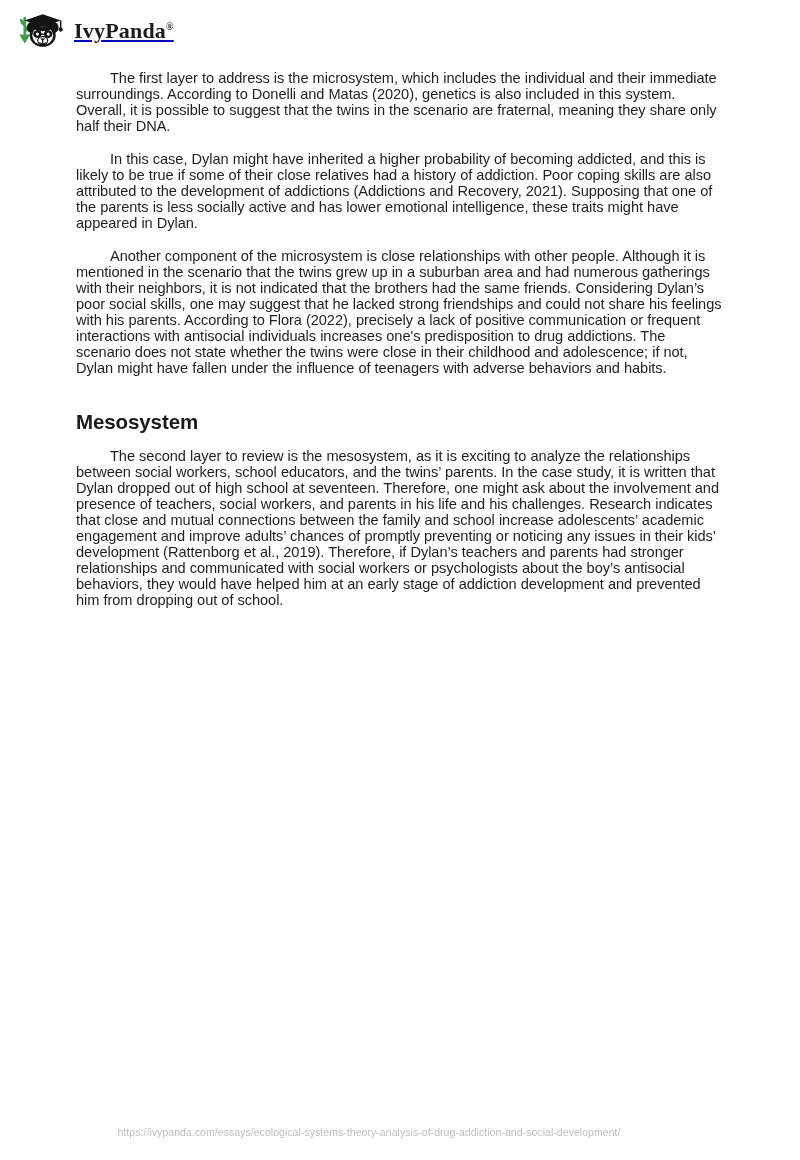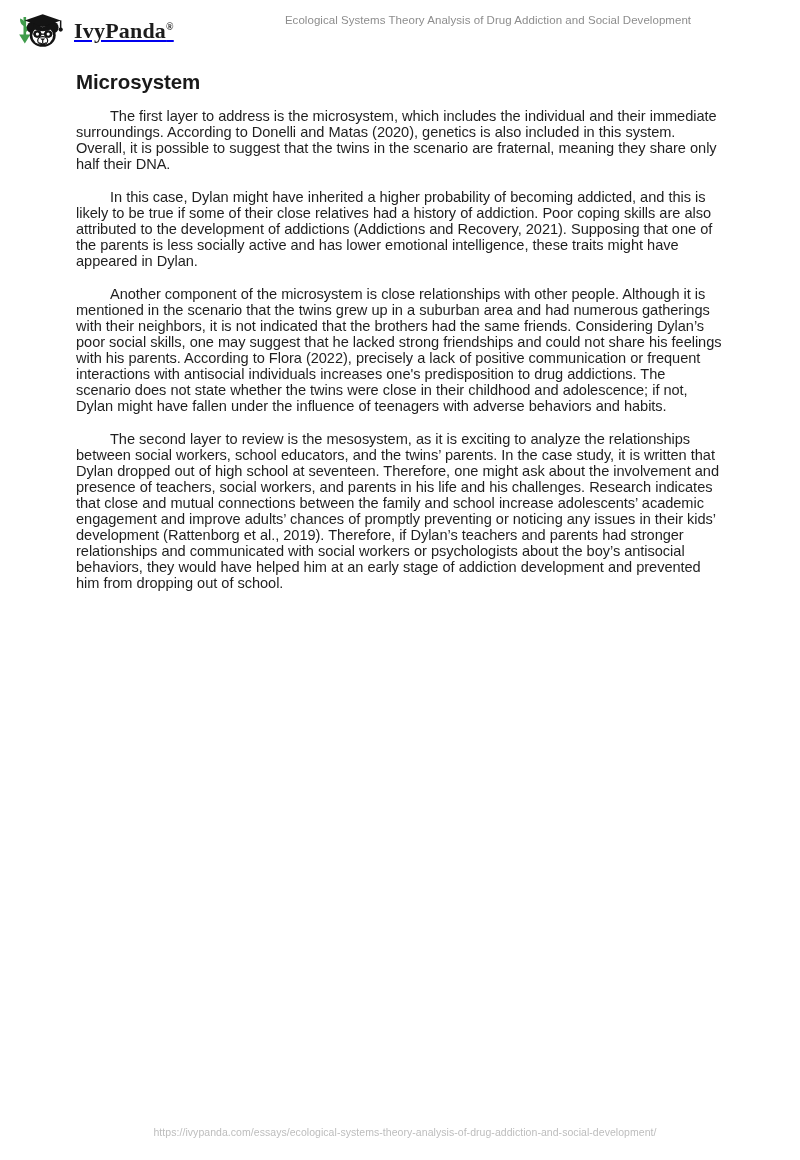--- a/index.html
+++ b/index.html
@@ -160,7 +160,6 @@
     <span class="brand-name"><span>IvyPanda</span><sup class="brand-reg">®</sup></span>
   </a>
 
-  <div class="header-title">Ecological Systems Theory Analysis of Drug Addiction and Social Development</div>
 </div>
 
 <div class="doc-body">

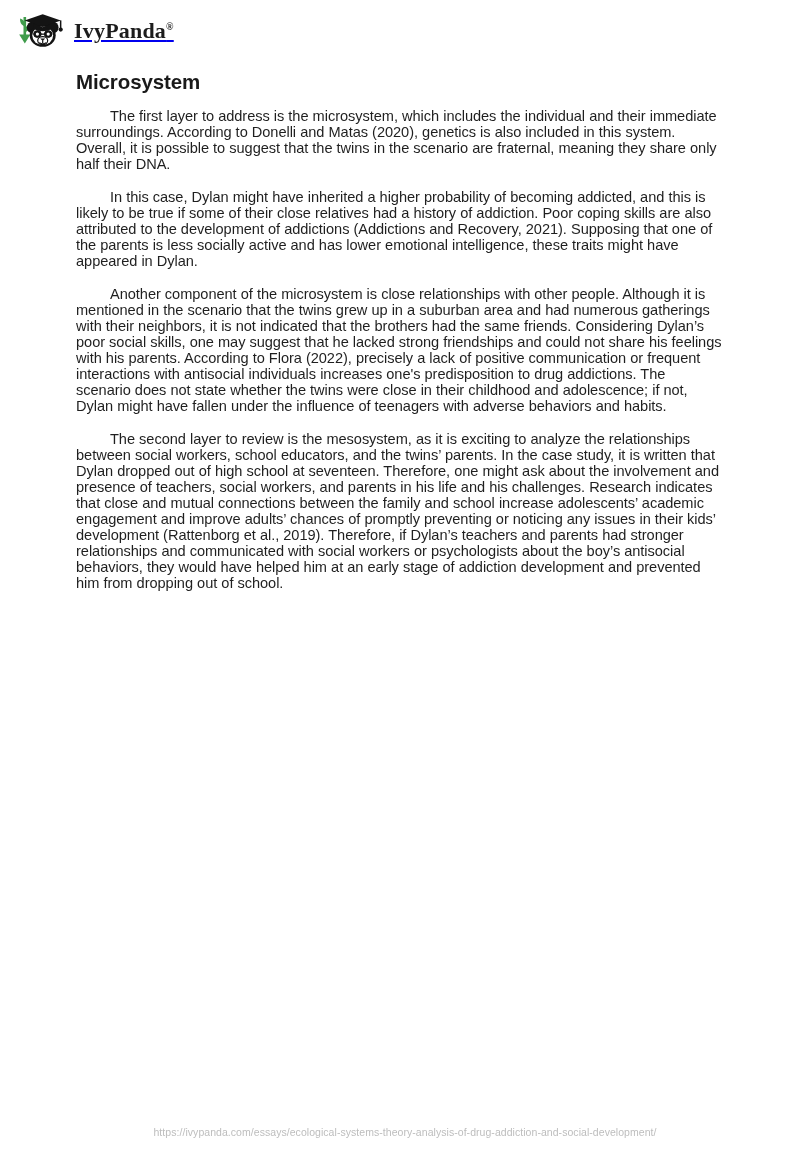--- a/index.html
+++ b/index.html
@@ -164,7 +164,6 @@
 
 <div class="doc-body">
 
-  <h2 class="section-heading">Microsystem</h2>
 
   <p class="para">The first layer to address is the microsystem, which includes the individual and their immediate surroundings. According to Donelli and Matas (2020), genetics is also included in this system. Overall, it is possible to suggest that the twins in the scenario are fraternal, meaning they share only half their DNA.</p>
   <p class="para">In this case, Dylan might have inherited a higher probability of becoming addicted, and this is likely to be true if some of their close relatives had a history of addiction. Poor coping skills are also attributed to the development of addictions (Addictions and Recovery, 2021). Supposing that one of the parents is less socially active and has lower emotional intelligence, these traits might have appeared in Dylan.</p>

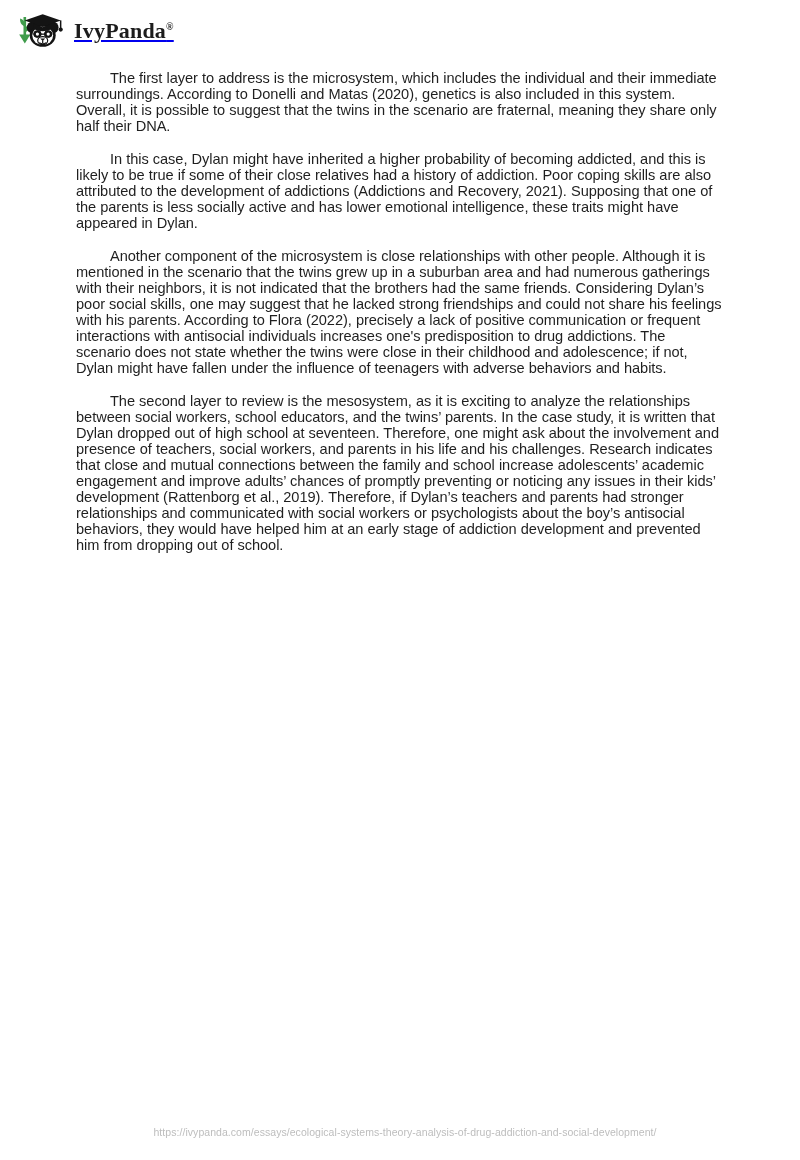--- a/index.html
+++ b/index.html
@@ -169,6 +169,7 @@
   <p class="para">In this case, Dylan might have inherited a higher probability of becoming addicted, and this is likely to be true if some of their close relatives had a history of addiction. Poor coping skills are also attributed to the development of addictions (Addictions and Recovery, 2021). Supposing that one of the parents is less socially active and has lower emotional intelligence, these traits might have appeared in Dylan.</p>
   <p class="para">Another component of the microsystem is close relationships with other people. Although it is mentioned in the scenario that the twins grew up in a suburban area and had numerous gatherings with their neighbors, it is not indicated that the brothers had the same friends. Considering Dylan’s poor social skills, one may suggest that he lacked strong friendships and could not share his feelings with his parents. According to Flora (2022), precisely a lack of positive communication or frequent interactions with antisocial individuals increases one's predisposition to drug addictions. The scenario does not state whether the twins were close in their childhood and adolescence; if not, Dylan might have fallen under the influence of teenagers with adverse behaviors and habits.</p>
 
+  <h2 class="section-heading second">Mesosystem</h2>
 
   <p class="para">The second layer to review is the mesosystem, as it is exciting to analyze the relationships between social workers, school educators, and the twins’ parents. In the case study, it is written that Dylan dropped out of high school at seventeen. Therefore, one might ask about the involvement and presence of teachers, social workers, and parents in his life and his challenges. Research indicates that close and mutual connections between the family and school increase adolescents’ academic engagement and improve adults’ chances of promptly preventing or noticing any issues in their kids’ development (Rattenborg et al., 2019). Therefore, if Dylan’s teachers and parents had stronger relationships and communicated with social workers or psychologists about the boy’s antisocial behaviors, they would have helped him at an early stage of addiction development and prevented him from dropping out of school.</p>
 </div>

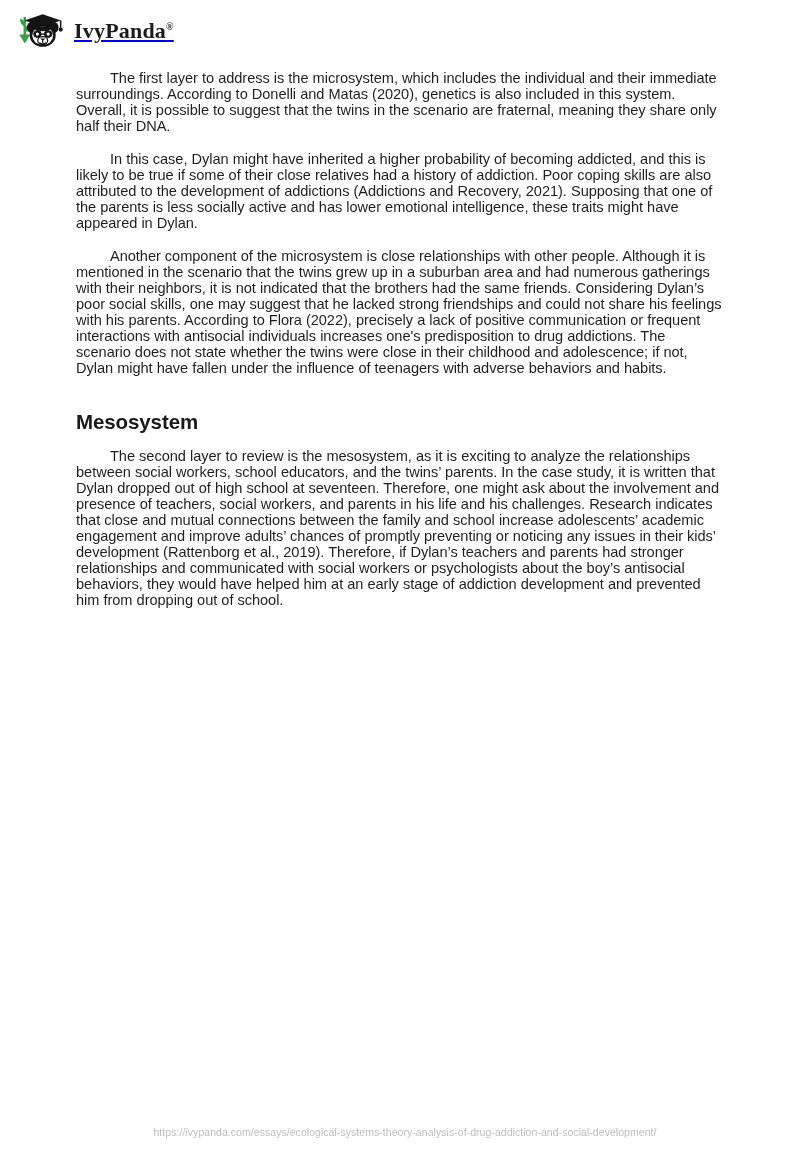--- a/index.html
+++ b/index.html
@@ -102,7 +102,6 @@
     bottom: 20px;
     width: 738px;
     text-align: center;
-    margin-left: 36px;
   }
   .footer-url {
     font-size: 10.5px;

